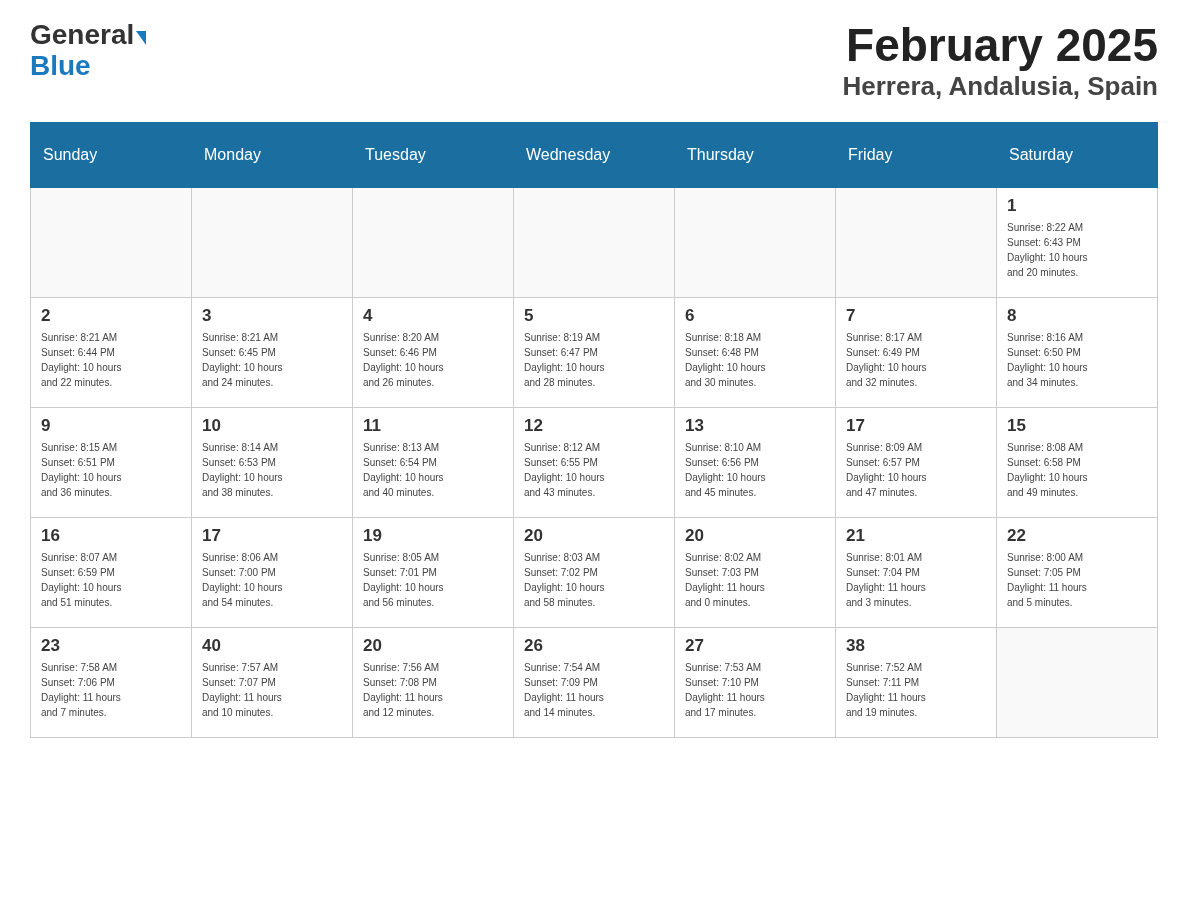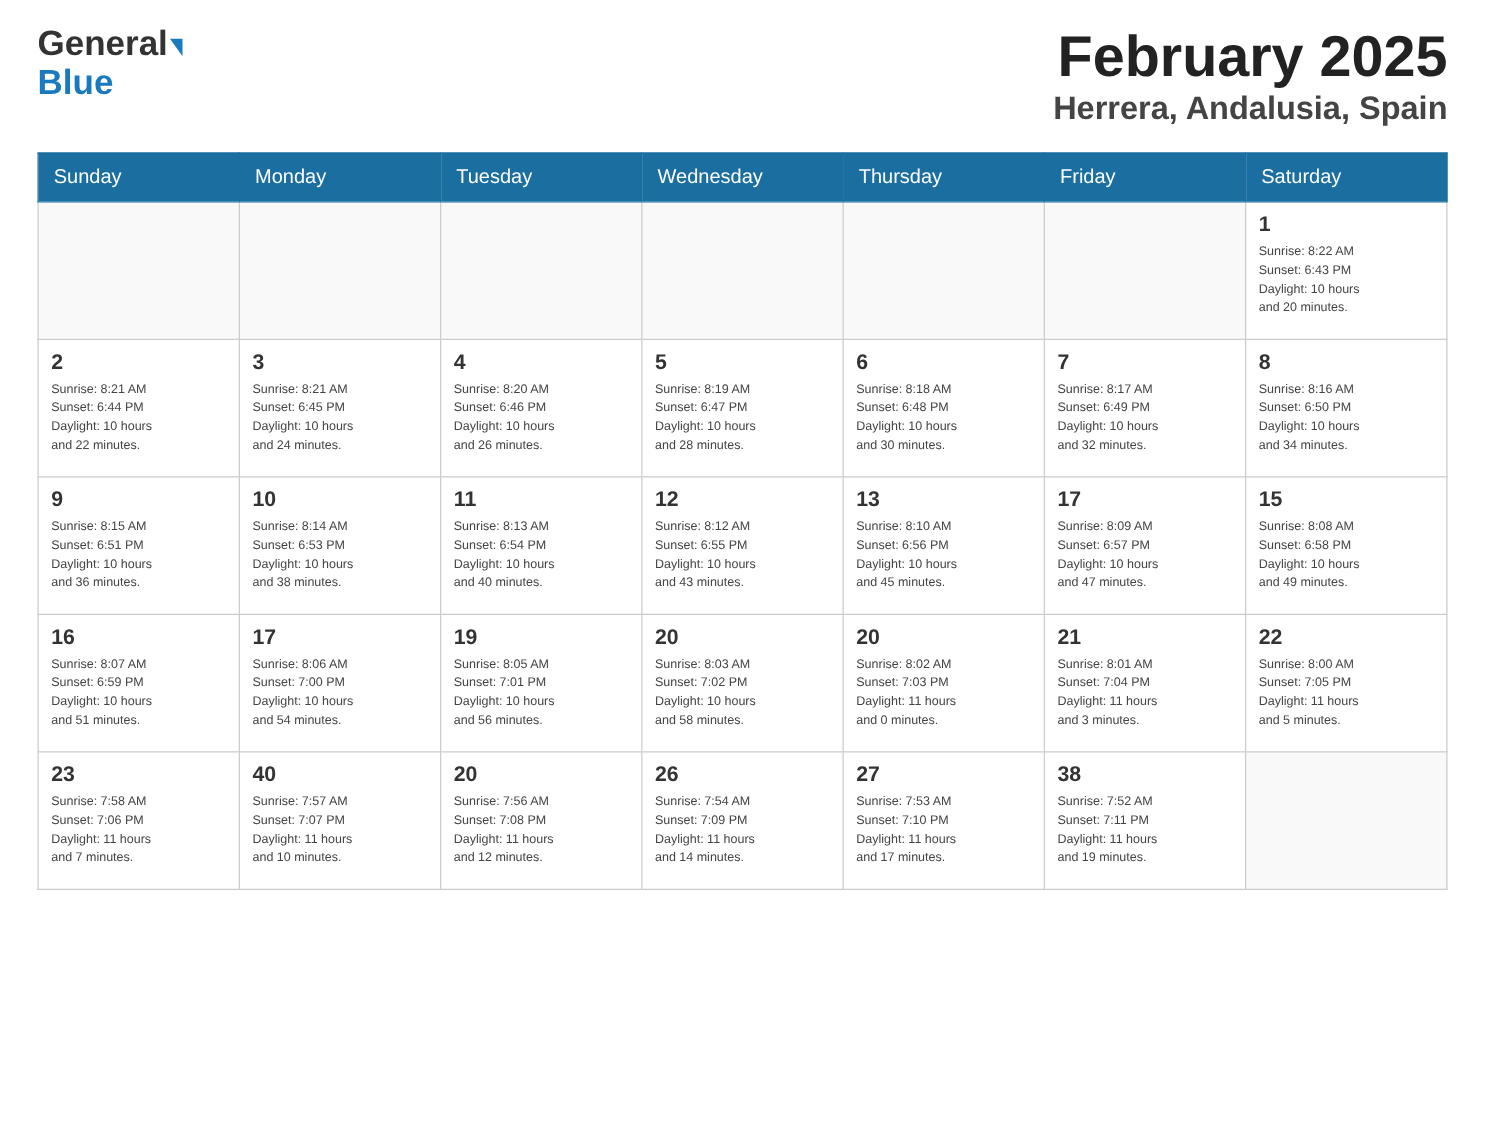--- a/index.html
+++ b/index.html
@@ -55,7 +55,7 @@
       background-color: #1a6ea0;
       color: #fff;
       text-align: left;
-      padding: 10px 12px;
+      padding: 23px 12px;
       font-size: 16px;
       font-weight: normal;
       border: 1px solid #1a6ea0;

